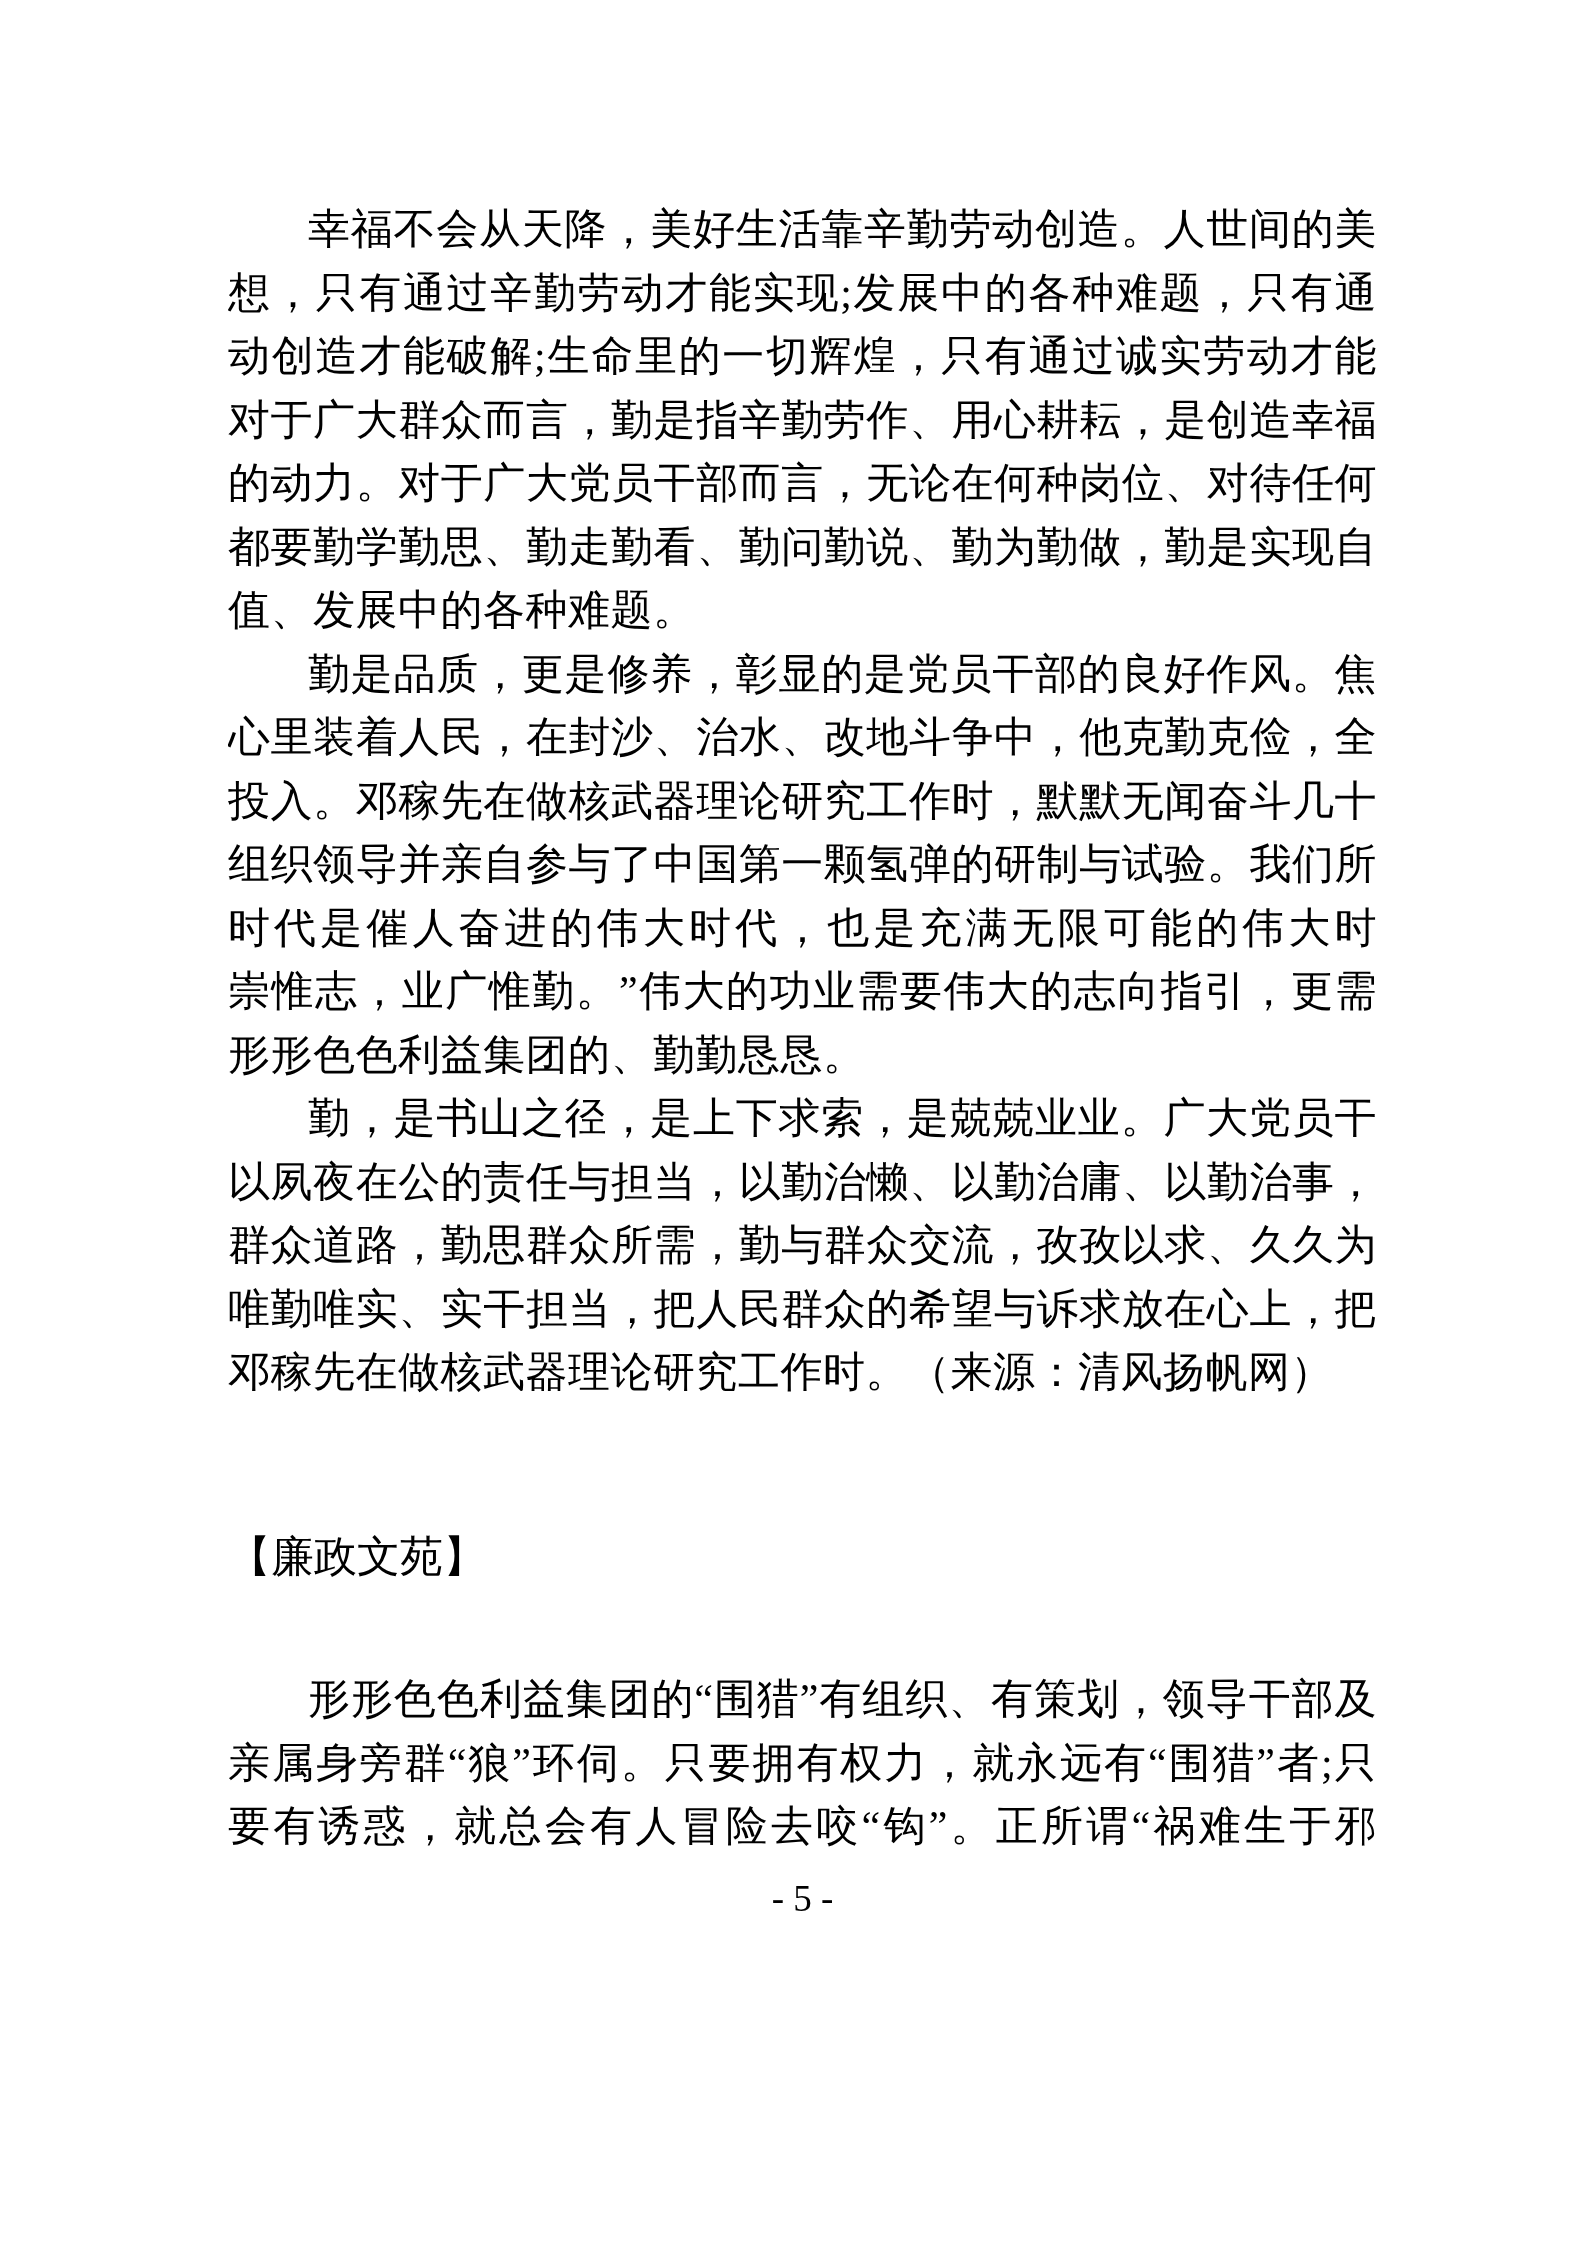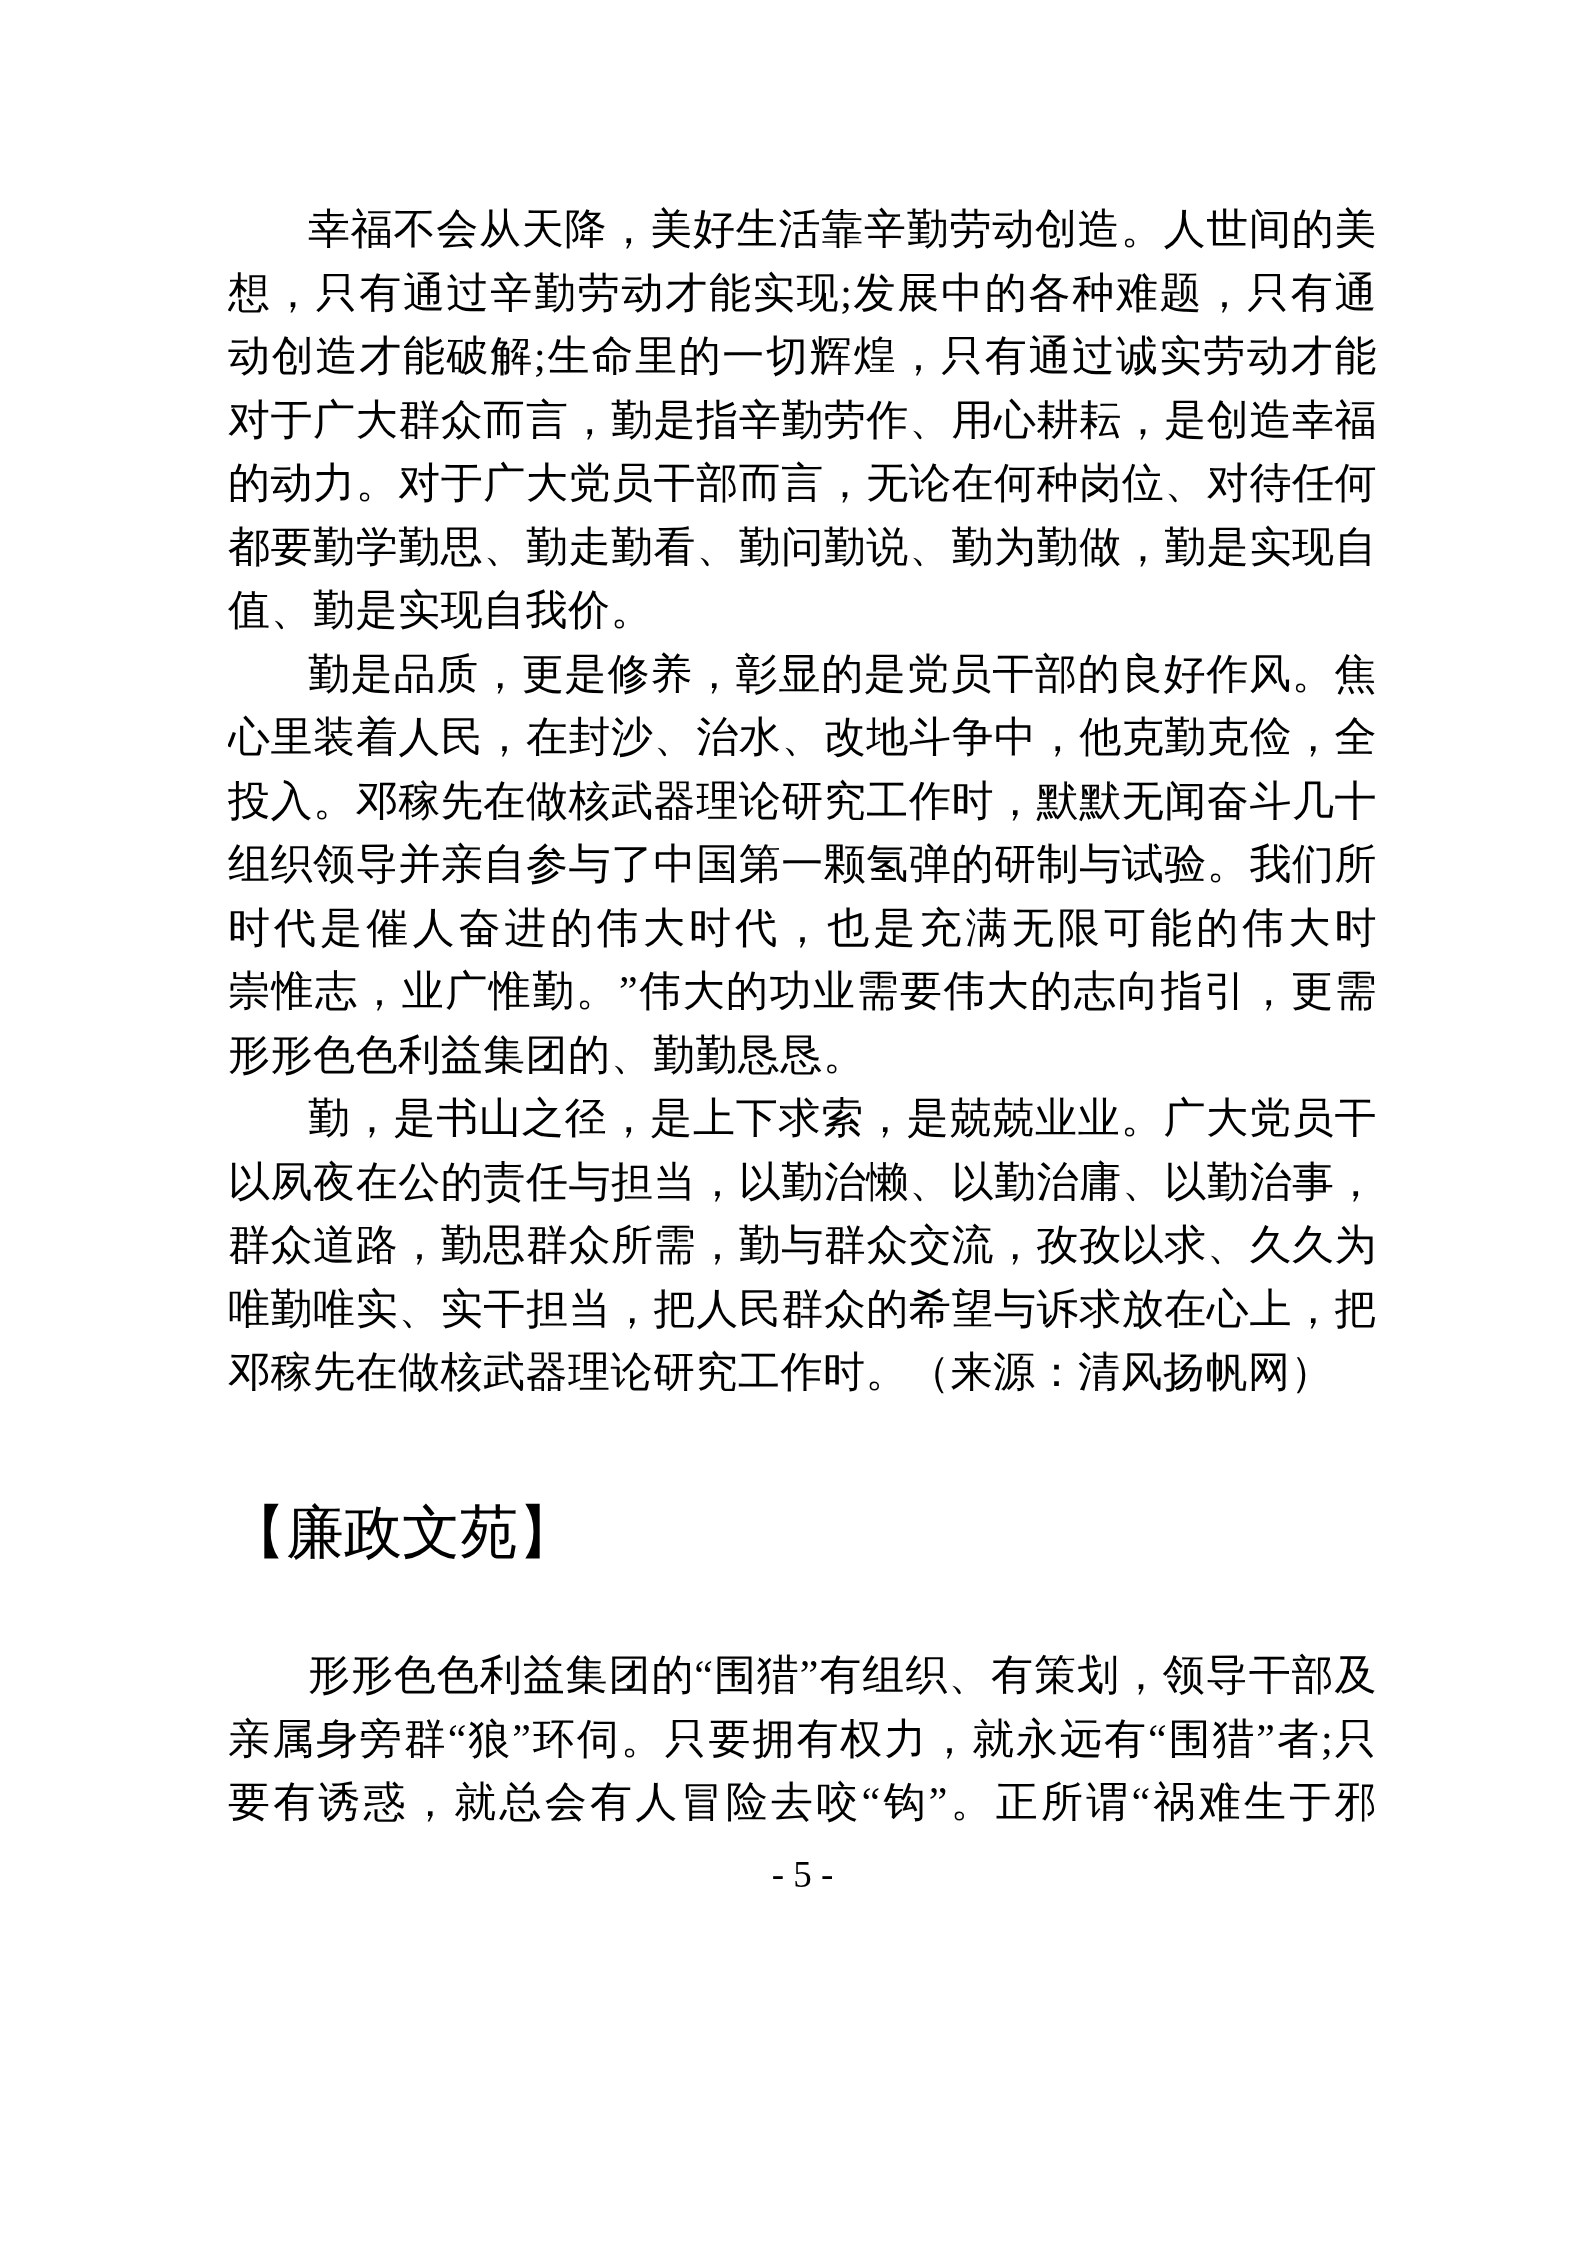--- a/index.html
+++ b/index.html
@@ -85,7 +85,7 @@
           <div class="line just">对于广大群众而言，勤是指辛勤劳作、用心耕耘，是创造幸福生活</div>
           <div class="line just">的动力。对于广大党员干部而言，无论在何种岗位、对待任何工作，</div>
           <div class="line just">都要勤学勤思、勤走勤看、勤问勤说、勤为勤做，勤是实现自我价</div>
-          <div class="line">值、勤是实现自我价。</div>
+          <div class="line">值、发展中的各种难题。</div>
         </div>
       <div class="para">
           <div class="line just first">勤是品质，更是修养，彰显的是党员干部的良好作风。焦裕禄</div>

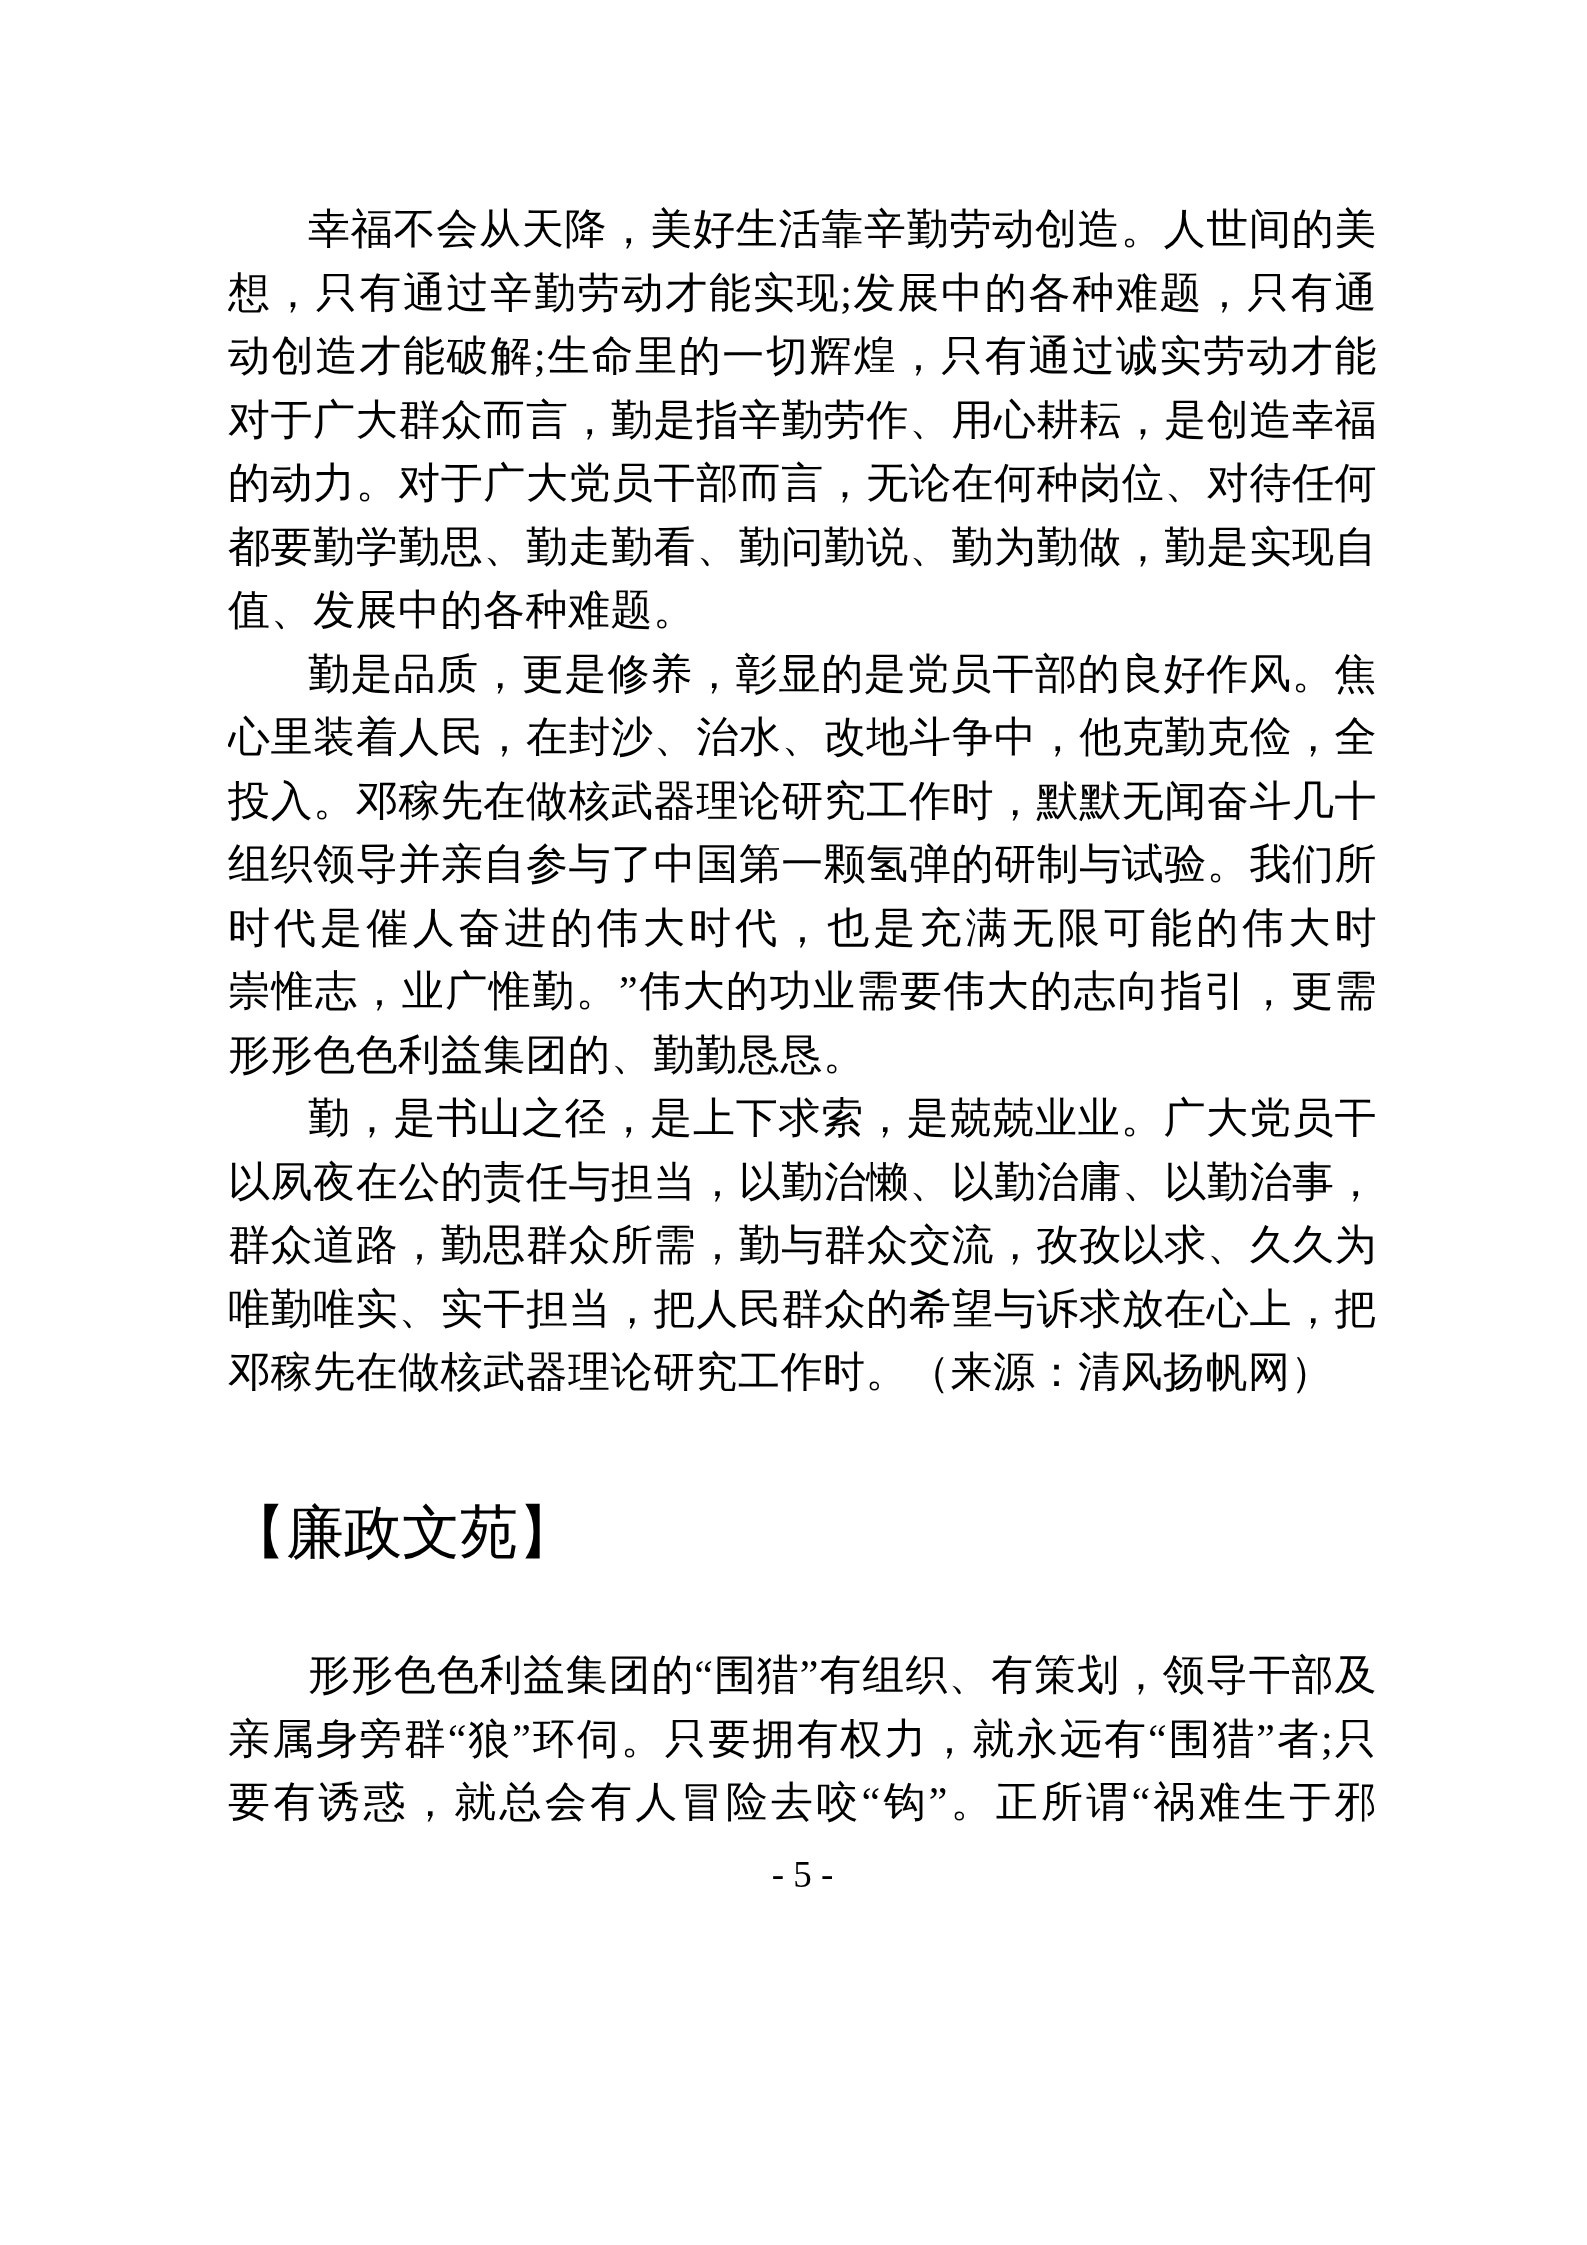--- a/index.html
+++ b/index.html
@@ -45,8 +45,8 @@
     text-align-last: justify;
   }
   .section-header {
-    margin-top: 96px;
-    font-size: 58px;
+    margin-top: 120px;
+    font-size: 43px;
     line-height: 63.5px;
     height: 63.5px;
   }

